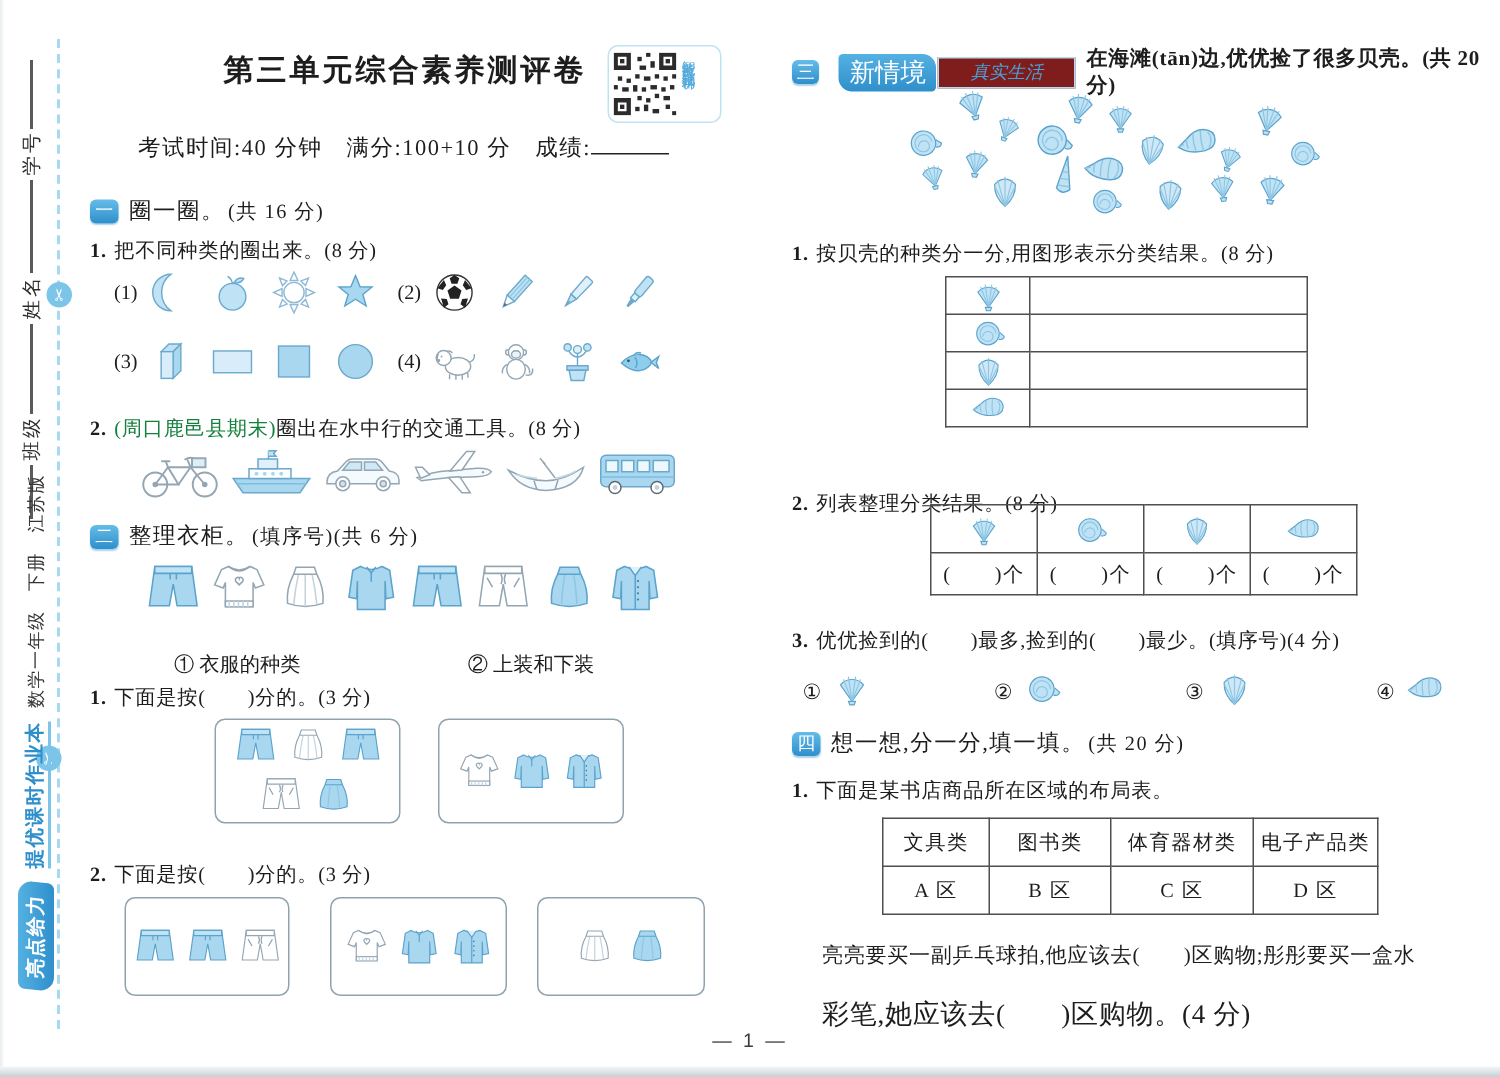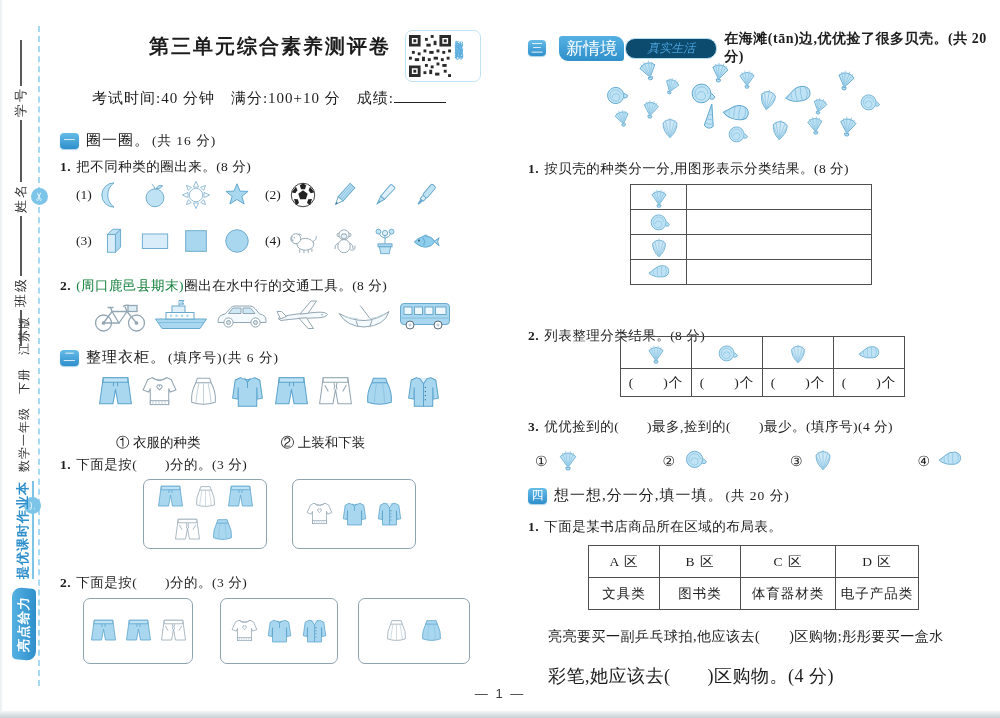--- a/index.html
+++ b/index.html
@@ -51,8 +51,8 @@
   .src{color:#15803d;}
   .ribbon2{background:linear-gradient(180deg,#55b1e2,#2e8fcb);color:#fff;font-size:17px;padding:1px 7px;
            border-radius:3px 9px 3px 9px;font-family:Liberation Mono, monospace;margin:0 1px 0 6px;white-space:nowrap;}
-  .tag2{background:#0c4a6e;border:1px solid #b5ddf2;color:#4aa0d8;font-style:italic;font-size:12px;
-        padding:1px 21px;border-radius:10px;margin-right:7px;white-space:nowrap;}
+  .tag2{background:#7f1d1d;border:1px solid #b5ddf2;color:#4aa0d8;font-style:italic;font-size:12px;
+        padding:1px 21px;border-radius:0;margin-right:7px;white-space:nowrap;}
   .s3text{font-weight:bold;font-size:14px;letter-spacing:0.5px;}
 
   

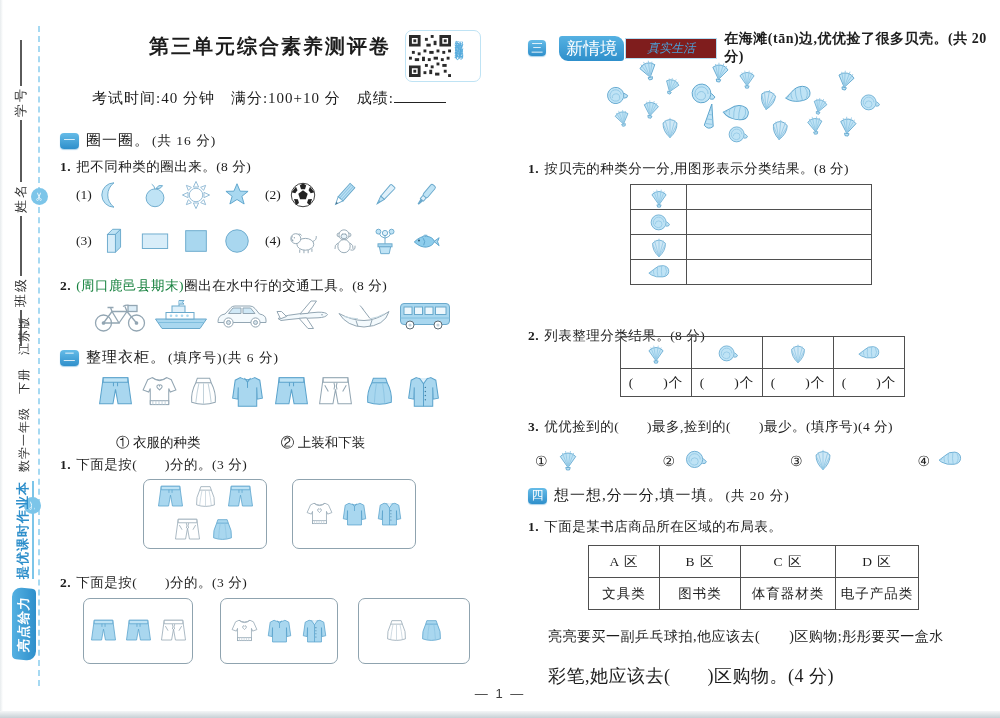--- a/index.html
+++ b/index.html
@@ -573,7 +573,7 @@
     </div>
   <div class="optline" style="left:116px;top:434px">
     <span>① 衣服的种类</span>
-    <span style="margin-left:77px">② 上装和下装</span>
+    <span style="margin-left:108px">② 上装和下装</span>
   </div>
   <div class="qline" style="left:60px;top:456px"><b class="qno">1.</b><span>下面是按(　　)分的。(3 分)</span></div>
   <div class="cbox" style="left:143px;top:479px;width:124px;height:70px">

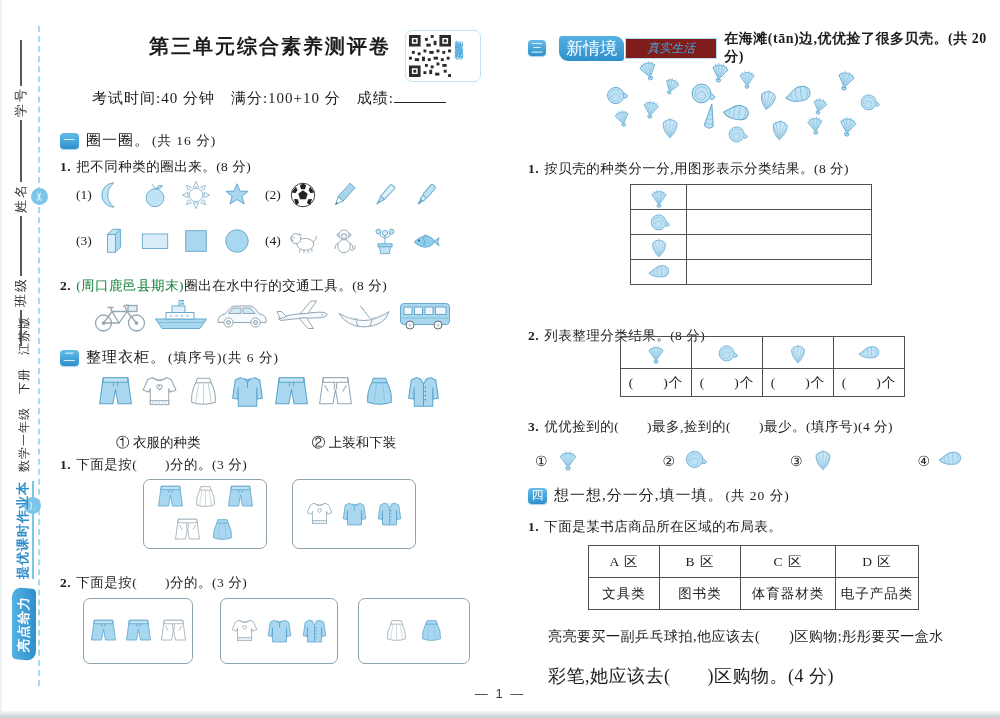--- a/index.html
+++ b/index.html
@@ -795,17 +795,17 @@
   <table class="wtable t3" style="left:588px;top:545px">
     <tbody>
         <tr>
+      <td>文具类</td>
+      <td>图书类</td>
+      <td>体育器材类</td>
+      <td>电子产品类</td>
+    </tr>
+    <tr>
       <td class="w1">A 区</td>
       <td class="w2">B 区</td>
       <td class="w3">C 区</td>
       <td class="w4">D 区</td>
     </tr>
-    <tr>
-      <td>文具类</td>
-      <td>图书类</td>
-      <td>体育器材类</td>
-      <td>电子产品类</td>
-    </tr>
   </tbody>
     </table>
   <div class="qline" style="left:548px;top:628px;font-size:14px">亮亮要买一副乒乓球拍,他应该去(　　)区购物;彤彤要买一盒水</div>

